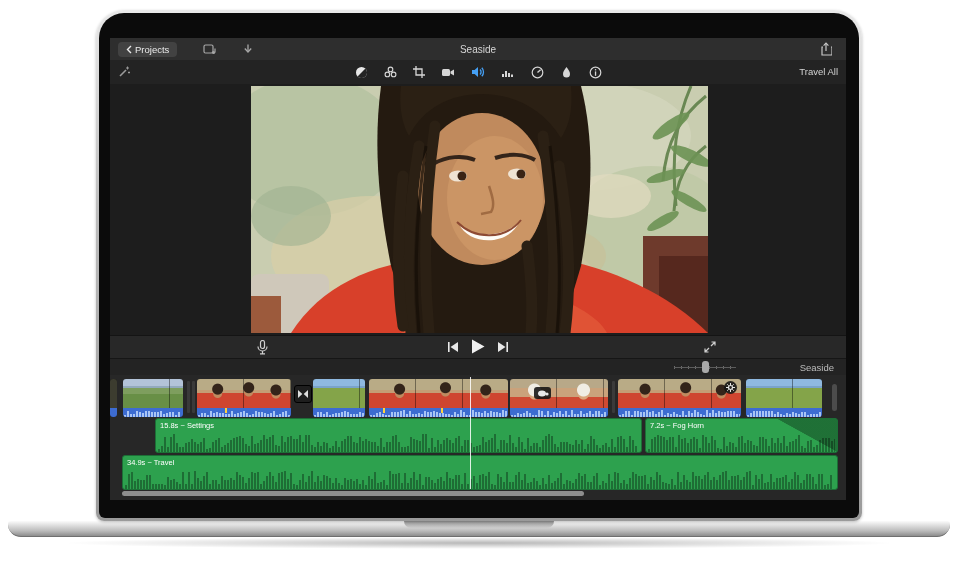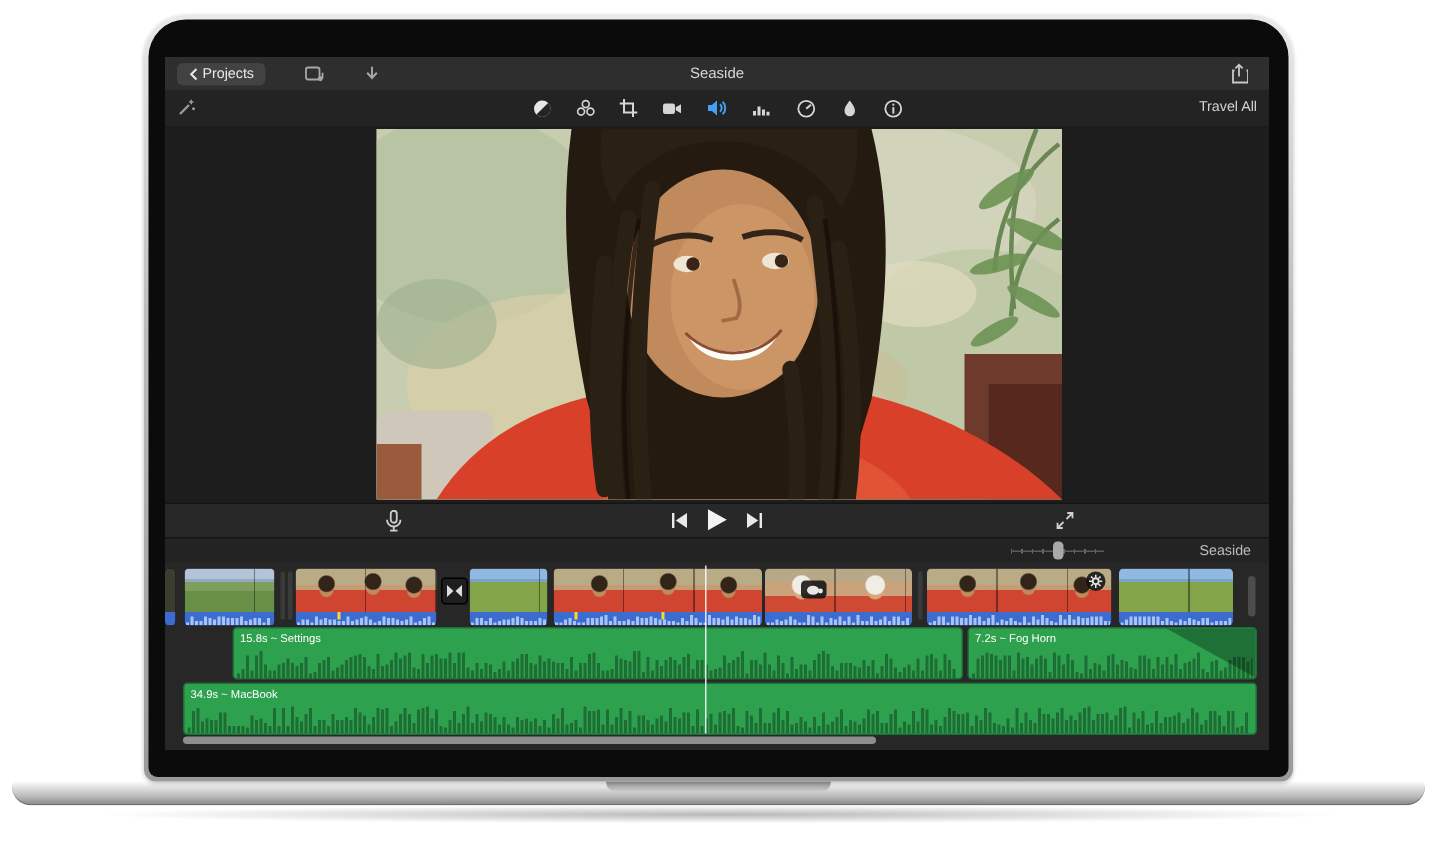--- a/index.html
+++ b/index.html
@@ -862,7 +862,7 @@
           </div>
 
           <div class="aclip" style="left:12px;top:80px;width:714px">
-            <div class="aclip-label">34.9s ~ MacBook</div>
+            <div class="aclip-label">34.9s ~ Travel</div>
             <div class="wave">
                 <div style="width: 2px; height: 20%; background: rgba(0, 0, 0, 0.32);"></div>
                 <div style="width: 2px; height: 81%; background: rgba(0, 0, 0, 0.32);"></div>

